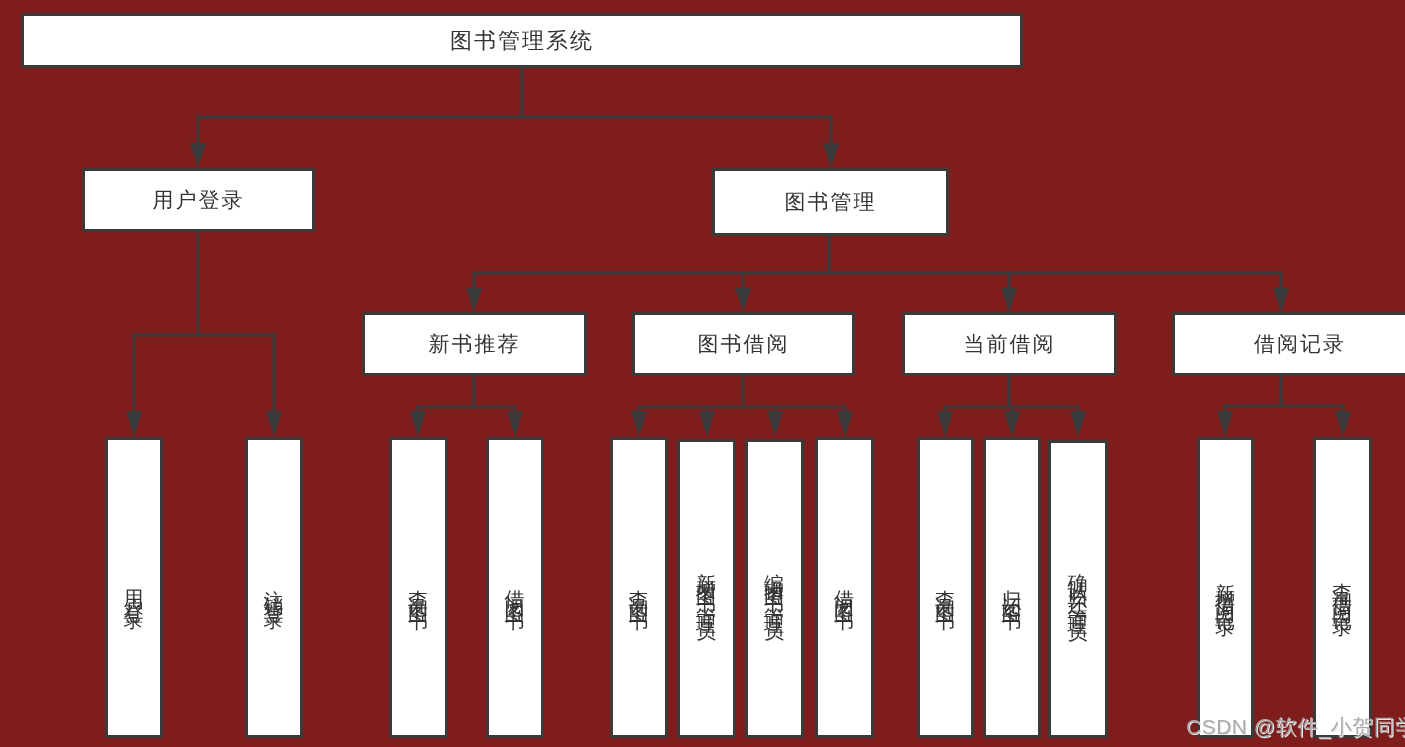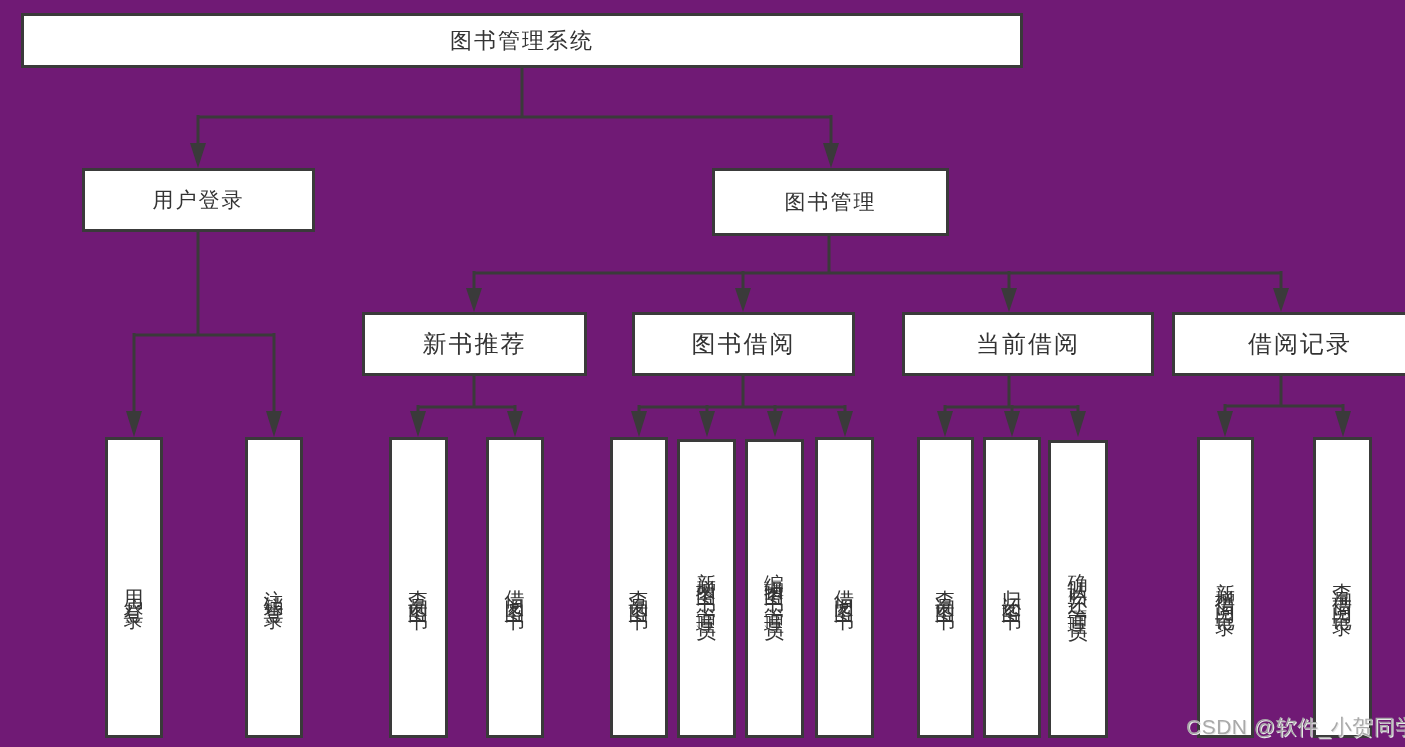--- a/index.html
+++ b/index.html
@@ -7,7 +7,7 @@
     position: relative;
     width: 1405px;
     height: 747px;
-    background: #701a75;
+    background: #7f1d1d;
     font-family: "Liberation Sans", "DejaVu Sans", sans-serif;
     color: #333333;
     overflow: hidden;

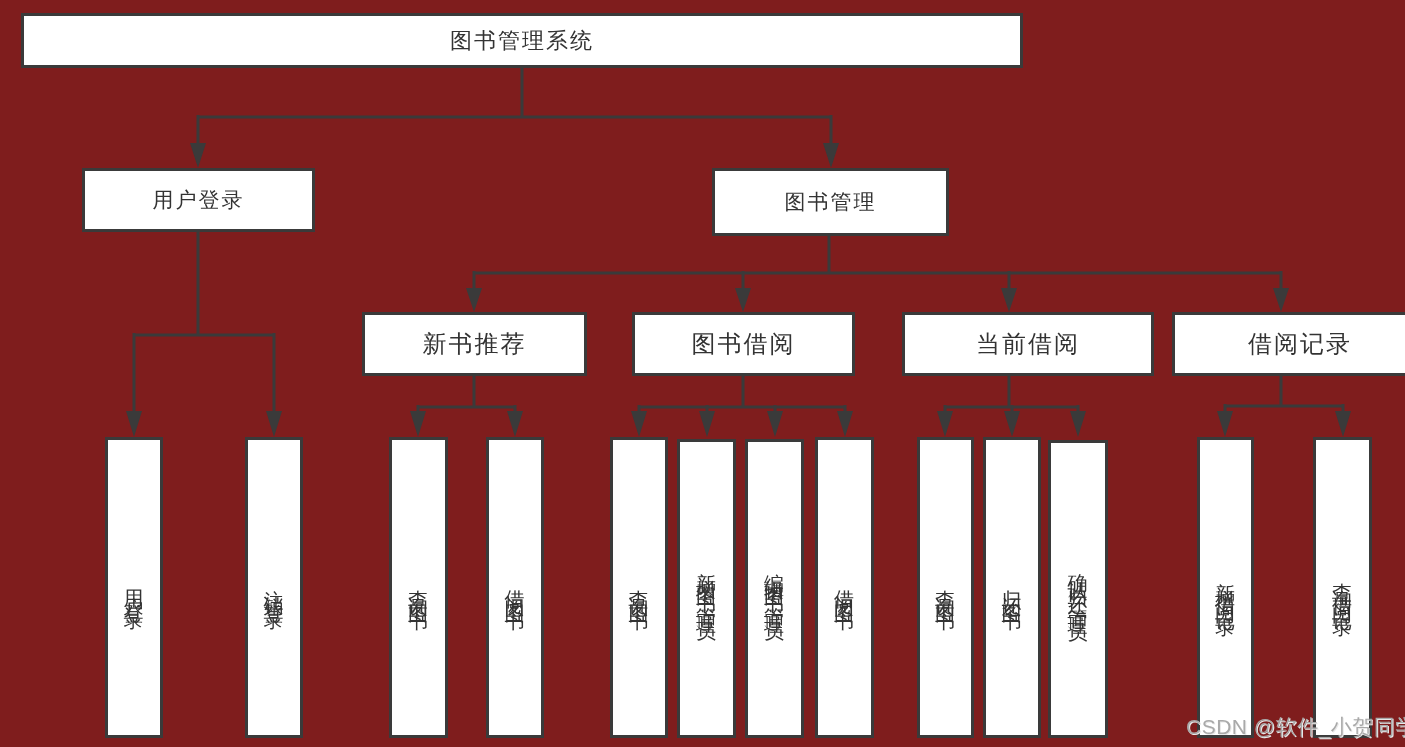--- a/index.html
+++ b/index.html
@@ -29,7 +29,7 @@
   .hnode { letter-spacing: 2px; }
   .root-node  { font-size: 22px; }
   .lvl2-node  { font-size: 21px; }
-  .lvl3-node  { font-size: 24px; }
+  .lvl3-node  { font-size: 21px; }
   .leaf-node  { font-size: 20px; }
   .vtext {
     writing-mode: vertical-rl;

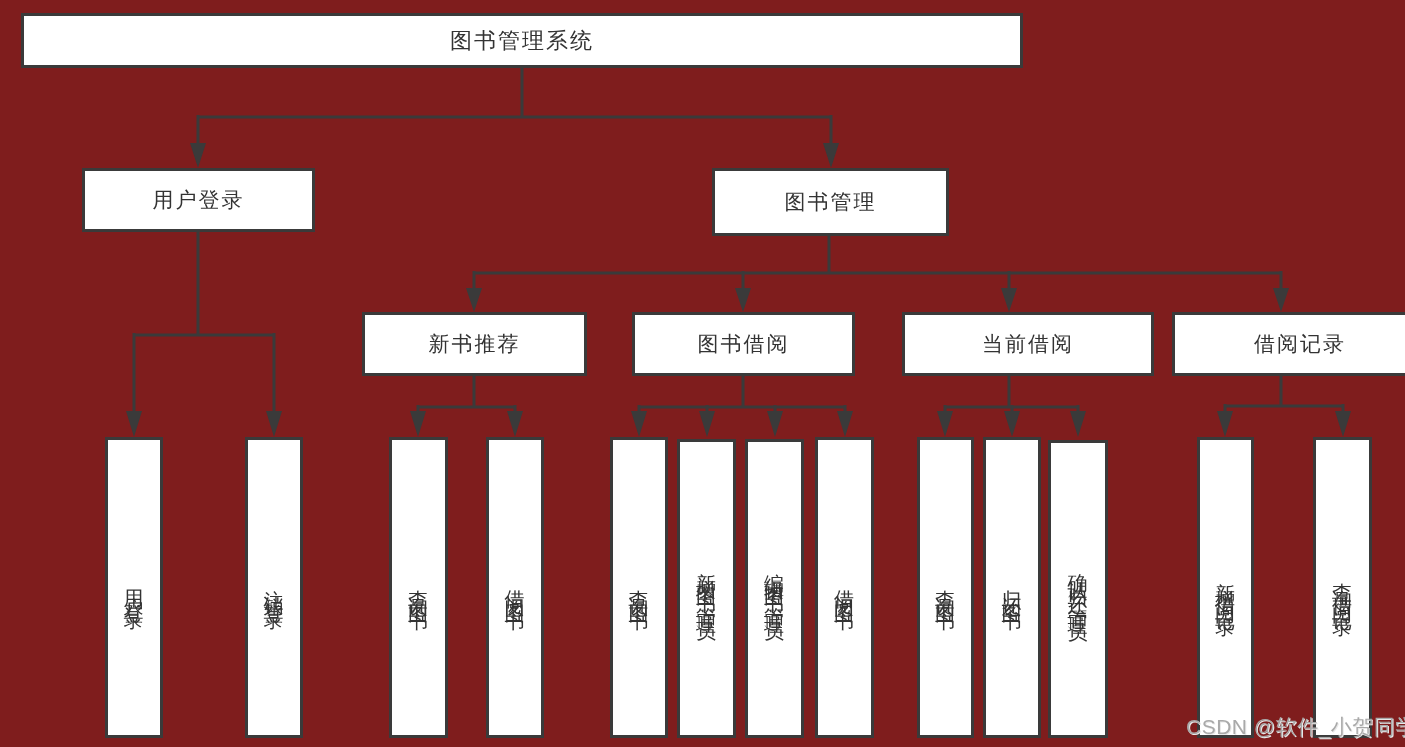--- a/index.html
+++ b/index.html
@@ -155,7 +155,7 @@
   <div class="node hnode lvl3-node" style="left:632px; top:312px; width:223px; height:64px;">
     <span>图书借阅</span>
   </div>
-  <div class="node hnode lvl3-node" style="left:902px; top:312px; width:252px; height:64px;">
+  <div class="node hnode lvl3-node" style="left:902px; top:312px; width:215px; height:64px;">
     <span>当前借阅</span>
   </div>
   <div class="node hnode lvl3-node" style="left:1172px; top:312px; width:256px; height:64px;">

